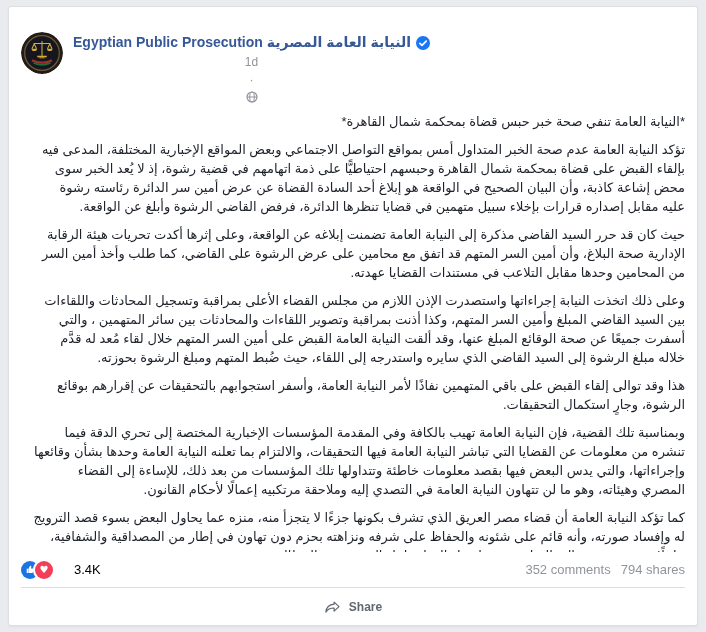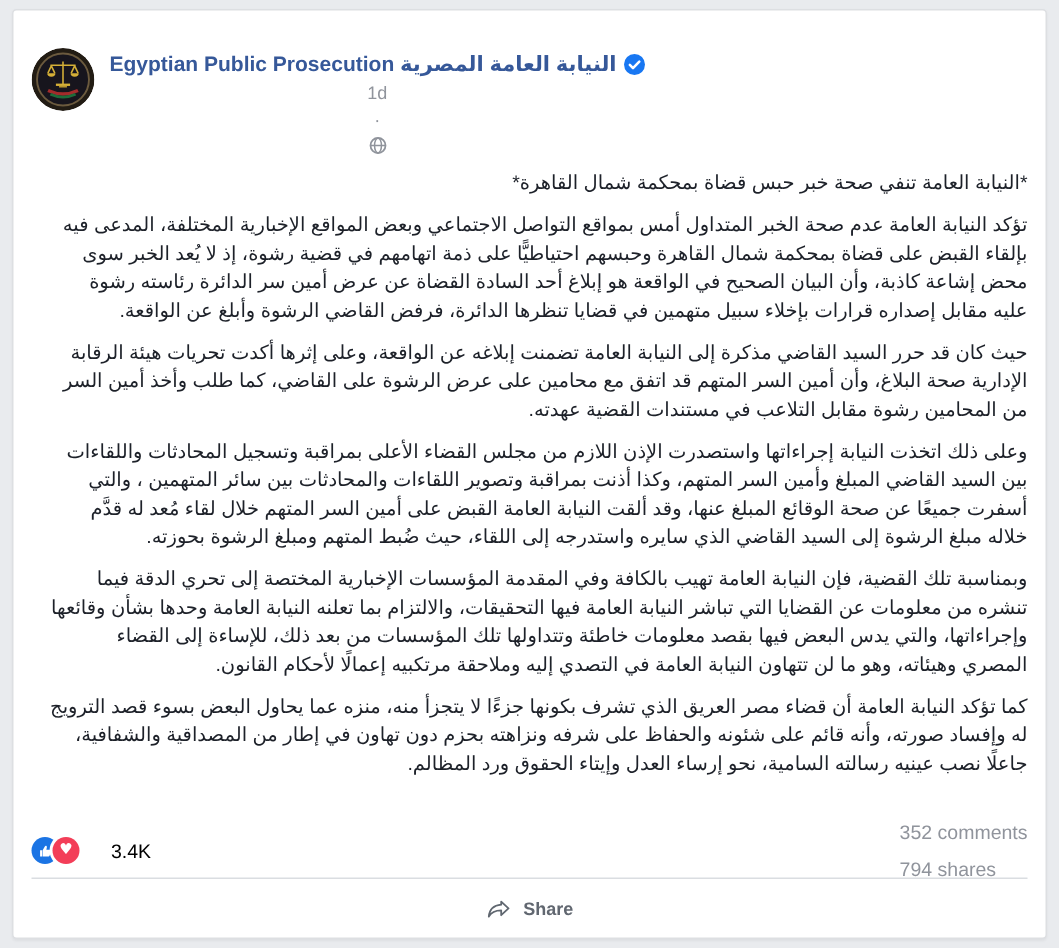--- a/index.html
+++ b/index.html
@@ -108,7 +108,7 @@
   <div class="post-body">
       <p>*النيابة العامة تنفي صحة خبر حبس قضاة بمحكمة شمال القاهرة*</p>
       <p>تؤكد النيابة العامة عدم صحة الخبر المتداول أمس بمواقع التواصل الاجتماعي وبعض المواقع الإخبارية المختلفة، المدعى فيه بإلقاء القبض على قضاة بمحكمة شمال القاهرة وحبسهم احتياطيًّا على ذمة اتهامهم في قضية رشوة، إذ لا يُعد الخبر سوى محض إشاعة كاذبة، وأن البيان الصحيح في الواقعة هو إبلاغ أحد السادة القضاة عن عرض أمين سر الدائرة رئاسته رشوة عليه مقابل إصداره قرارات بإخلاء سبيل متهمين في قضايا تنظرها الدائرة، فرفض القاضي الرشوة وأبلغ عن الواقعة.</p>
-      <p>حيث كان قد حرر السيد القاضي مذكرة إلى النيابة العامة تضمنت إبلاغه عن الواقعة، وعلى إثرها أكدت تحريات هيئة الرقابة الإدارية صحة البلاغ، وأن أمين السر المتهم قد اتفق مع محامين على عرض الرشوة على القاضي، كما طلب وأخذ أمين السر من المحامين رشوة مقابل التلاعب في مستندات القضية عهدته.</p>
+      <p>حيث كان قد حرر السيد القاضي مذكرة إلى النيابة العامة تضمنت إبلاغه عن الواقعة، وعلى إثرها أكدت تحريات هيئة الرقابة الإدارية صحة البلاغ، وأن أمين السر المتهم قد اتفق مع محامين على عرض الرشوة على القاضي، كما طلب وأخذ أمين السر من المحامين وحدها مقابل التلاعب في مستندات القضايا عهدته.</p>
       <p>وعلى ذلك اتخذت النيابة إجراءاتها واستصدرت الإذن اللازم من مجلس القضاء الأعلى بمراقبة وتسجيل المحادثات واللقاءات بين السيد القاضي المبلغ وأمين السر المتهم، وكذا أذنت بمراقبة وتصوير اللقاءات والمحادثات بين سائر المتهمين ، والتي أسفرت جميعًا عن صحة الوقائع المبلغ عنها، وقد ألقت النيابة العامة القبض على أمين السر المتهم خلال لقاء مُعد له قدَّم خلاله مبلغ الرشوة إلى السيد القاضي الذي سايره واستدرجه إلى اللقاء، حيث ضُبط المتهم ومبلغ الرشوة بحوزته.</p>
       <p>وبمناسبة تلك القضية، فإن النيابة العامة تهيب بالكافة وفي المقدمة المؤسسات الإخبارية المختصة إلى تحري الدقة فيما تنشره من معلومات عن القضايا التي تباشر النيابة العامة فيها التحقيقات، والالتزام بما تعلنه النيابة العامة وحدها بشأن وقائعها وإجراءاتها، والتي يدس البعض فيها بقصد معلومات خاطئة وتتداولها تلك المؤسسات من بعد ذلك، للإساءة إلى القضاء المصري وهيئاته، وهو ما لن تتهاون النيابة العامة في التصدي إليه وملاحقة مرتكبيه إعمالًا لأحكام القانون.</p>
       <p>كما تؤكد النيابة العامة أن قضاء مصر العريق الذي تشرف بكونها جزءًا لا يتجزأ منه، منزه عما يحاول البعض بسوء قصد الترويج له وإفساد صورته، وأنه قائم على شئونه والحفاظ على شرفه ونزاهته بحزم دون تهاون في إطار من المصداقية والشفافية، جاعلًا نصب عينيه رسالته السامية، نحو إرساء العدل وإيتاء الحقوق ورد المظالم.</p>

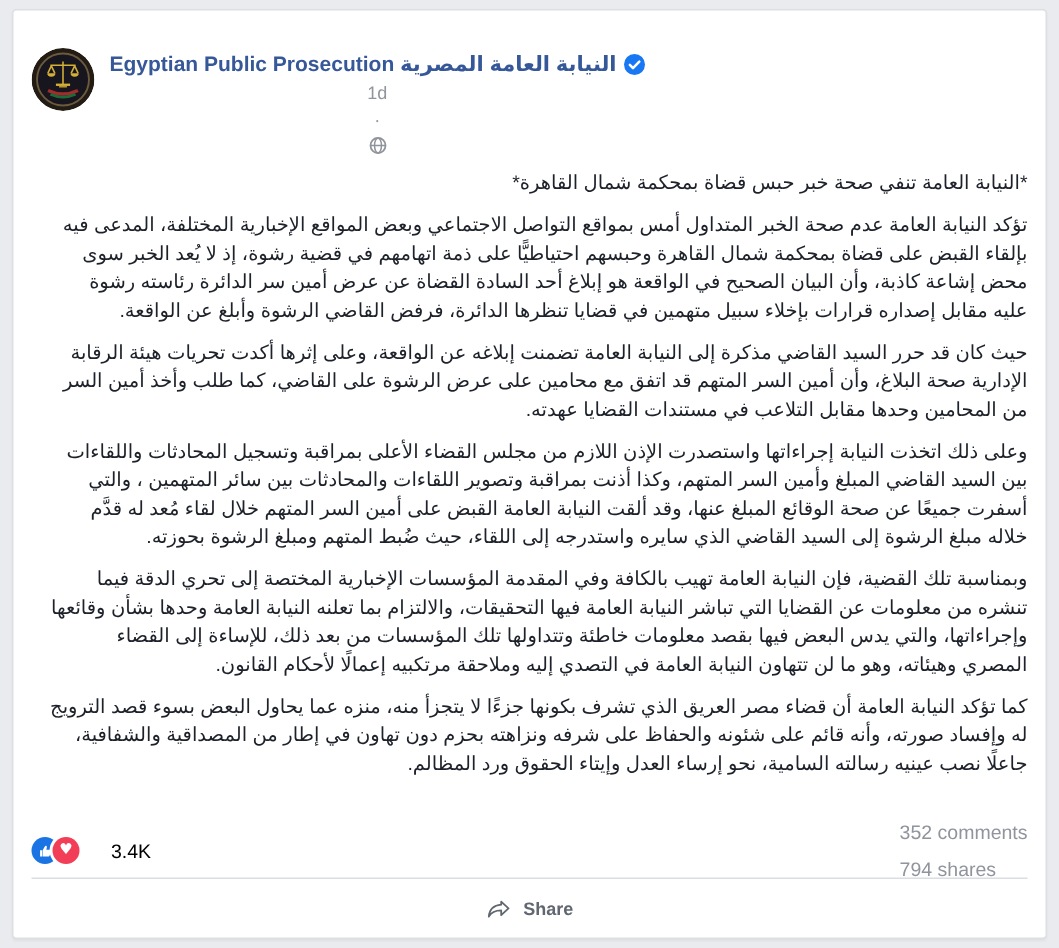--- a/index.html
+++ b/index.html
@@ -110,6 +110,7 @@
       <p>تؤكد النيابة العامة عدم صحة الخبر المتداول أمس بمواقع التواصل الاجتماعي وبعض المواقع الإخبارية المختلفة، المدعى فيه بإلقاء القبض على قضاة بمحكمة شمال القاهرة وحبسهم احتياطيًّا على ذمة اتهامهم في قضية رشوة، إذ لا يُعد الخبر سوى محض إشاعة كاذبة، وأن البيان الصحيح في الواقعة هو إبلاغ أحد السادة القضاة عن عرض أمين سر الدائرة رئاسته رشوة عليه مقابل إصداره قرارات بإخلاء سبيل متهمين في قضايا تنظرها الدائرة، فرفض القاضي الرشوة وأبلغ عن الواقعة.</p>
       <p>حيث كان قد حرر السيد القاضي مذكرة إلى النيابة العامة تضمنت إبلاغه عن الواقعة، وعلى إثرها أكدت تحريات هيئة الرقابة الإدارية صحة البلاغ، وأن أمين السر المتهم قد اتفق مع محامين على عرض الرشوة على القاضي، كما طلب وأخذ أمين السر من المحامين وحدها مقابل التلاعب في مستندات القضايا عهدته.</p>
       <p>وعلى ذلك اتخذت النيابة إجراءاتها واستصدرت الإذن اللازم من مجلس القضاء الأعلى بمراقبة وتسجيل المحادثات واللقاءات بين السيد القاضي المبلغ وأمين السر المتهم، وكذا أذنت بمراقبة وتصوير اللقاءات والمحادثات بين سائر المتهمين ، والتي أسفرت جميعًا عن صحة الوقائع المبلغ عنها، وقد ألقت النيابة العامة القبض على أمين السر المتهم خلال لقاء مُعد له قدَّم خلاله مبلغ الرشوة إلى السيد القاضي الذي سايره واستدرجه إلى اللقاء، حيث ضُبط المتهم ومبلغ الرشوة بحوزته.</p>
+      <p>هذا وقد توالى إلقاء القبض على باقي المتهمين نفاذًا لأمر النيابة العامة، وأسفر استجوابهم بالتحقيقات عن إقرارهم بوقائع الرشوة، وجارٍ استكمال التحقيقات.</p>
       <p>وبمناسبة تلك القضية، فإن النيابة العامة تهيب بالكافة وفي المقدمة المؤسسات الإخبارية المختصة إلى تحري الدقة فيما تنشره من معلومات عن القضايا التي تباشر النيابة العامة فيها التحقيقات، والالتزام بما تعلنه النيابة العامة وحدها بشأن وقائعها وإجراءاتها، والتي يدس البعض فيها بقصد معلومات خاطئة وتتداولها تلك المؤسسات من بعد ذلك، للإساءة إلى القضاء المصري وهيئاته، وهو ما لن تتهاون النيابة العامة في التصدي إليه وملاحقة مرتكبيه إعمالًا لأحكام القانون.</p>
       <p>كما تؤكد النيابة العامة أن قضاء مصر العريق الذي تشرف بكونها جزءًا لا يتجزأ منه، منزه عما يحاول البعض بسوء قصد الترويج له وإفساد صورته، وأنه قائم على شئونه والحفاظ على شرفه ونزاهته بحزم دون تهاون في إطار من المصداقية والشفافية، جاعلًا نصب عينيه رسالته السامية، نحو إرساء العدل وإيتاء الحقوق ورد المظالم.</p>
     </div>

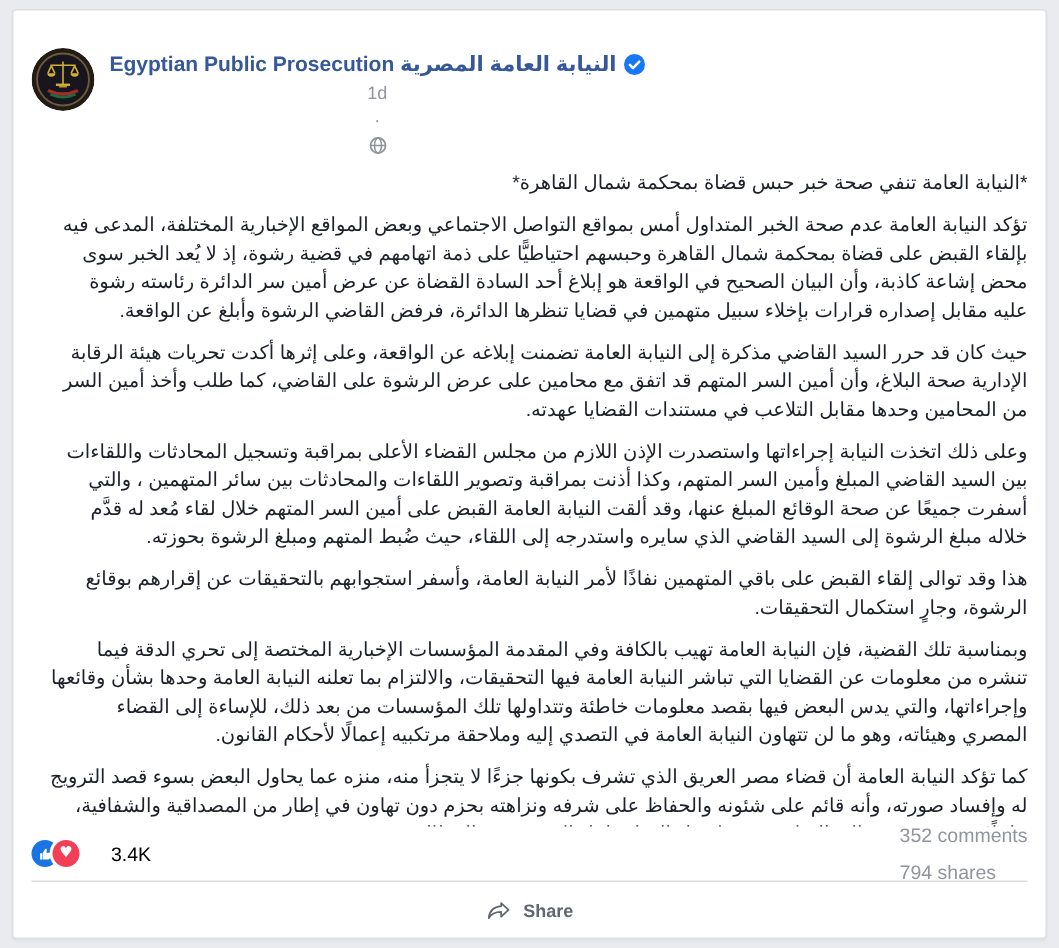--- a/index.html
+++ b/index.html
@@ -52,7 +52,7 @@
   .reaction-love { background:#f33e58; margin-left:-4px; z-index:2; }
   .reaction-love .heart-glyph { color:#fff; font-size:10px; line-height:10px; font-family:"DejaVu Sans",sans-serif; }
   .reaction-count { margin-left:21px; font-size:13px; color:#000000; }
-  .counts { display:flex; gap:10px; font-size:13px; color:#90949c;flex-direction:column; }
+  .counts { display:flex; gap:10px; font-size:13px; color:#90949c; }
   .divider { border-top:1px solid #dadde1; margin:0 12px; }
   .share-row {
     height:39px; display:flex; align-items:center; justify-content:center;

